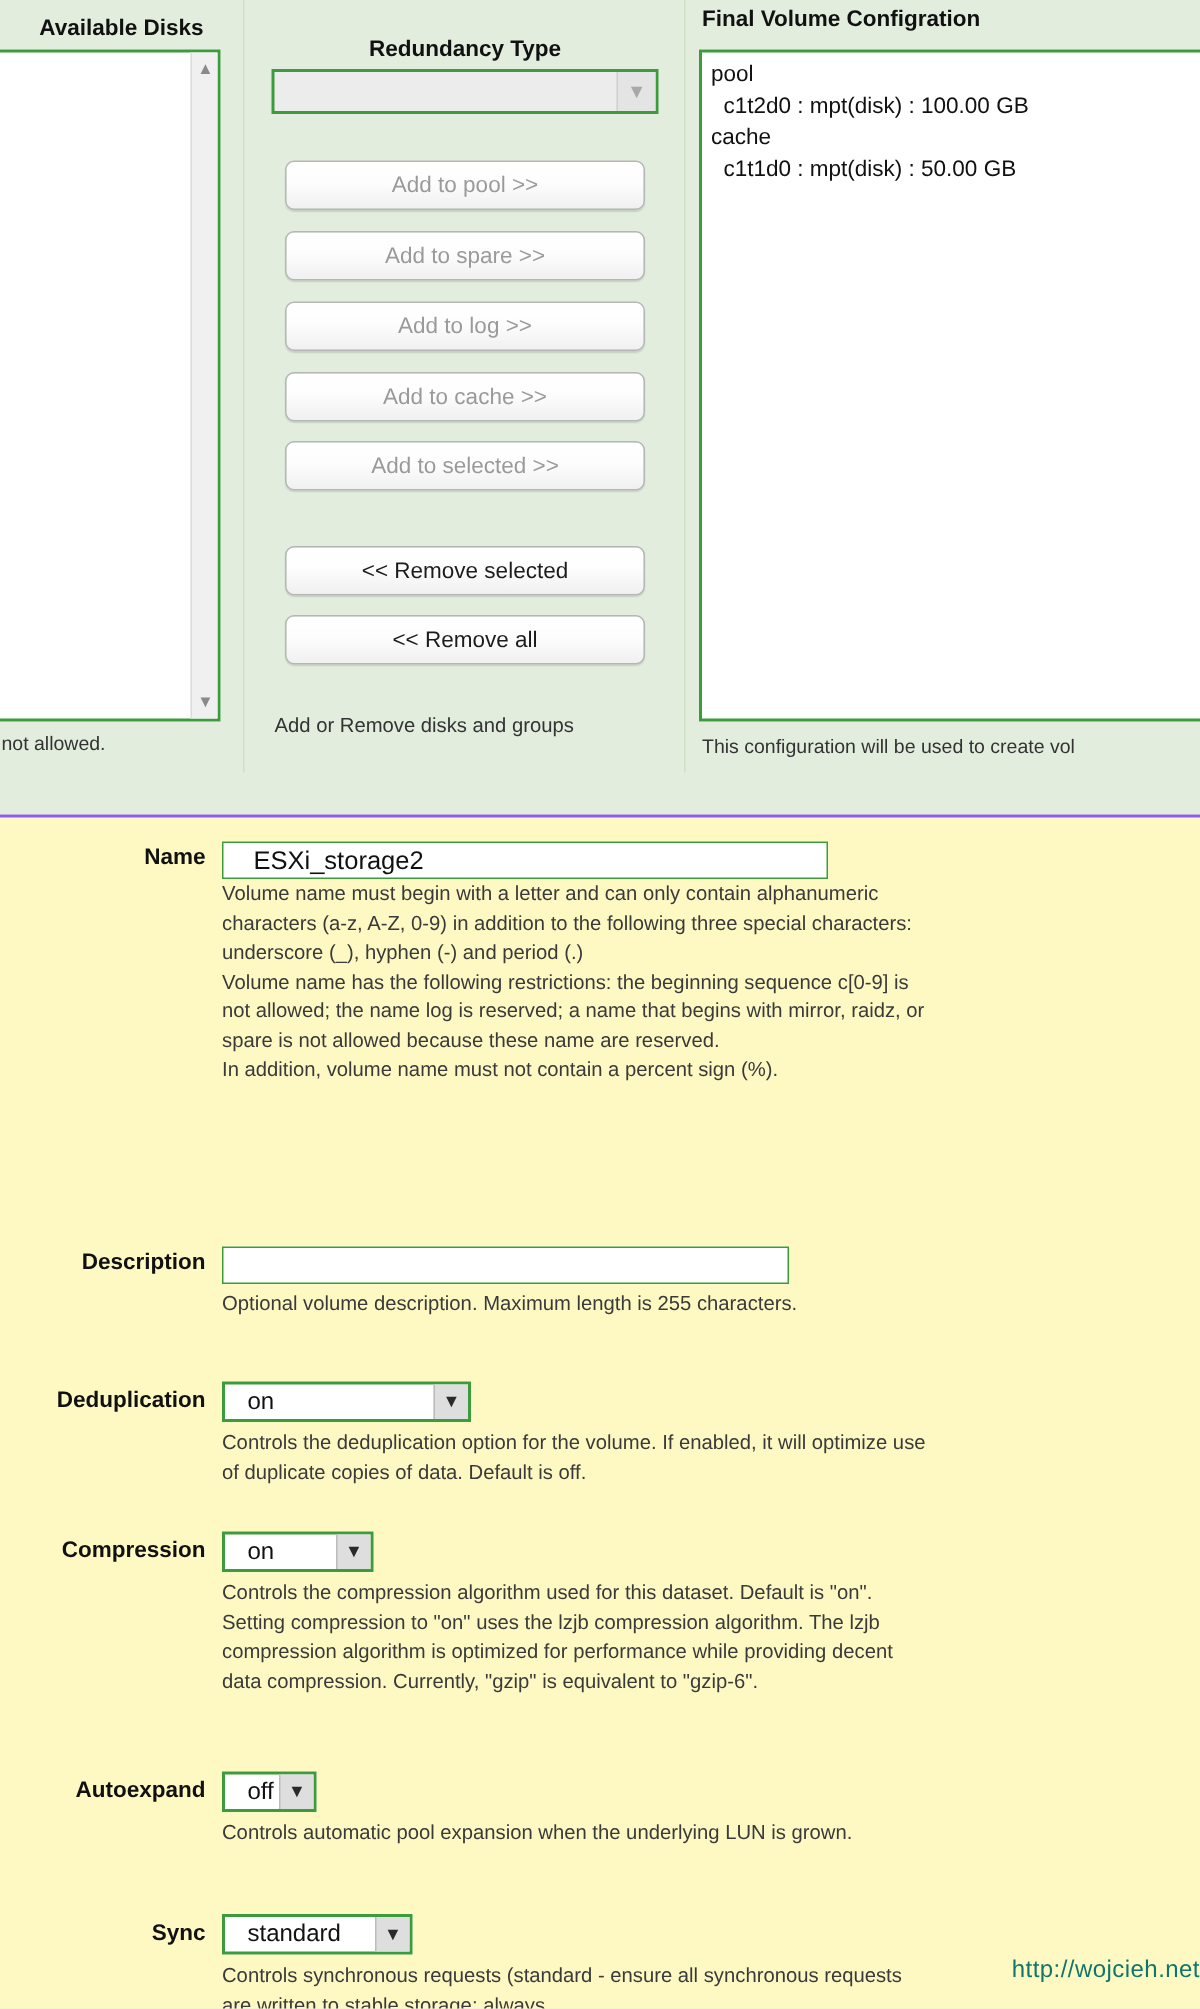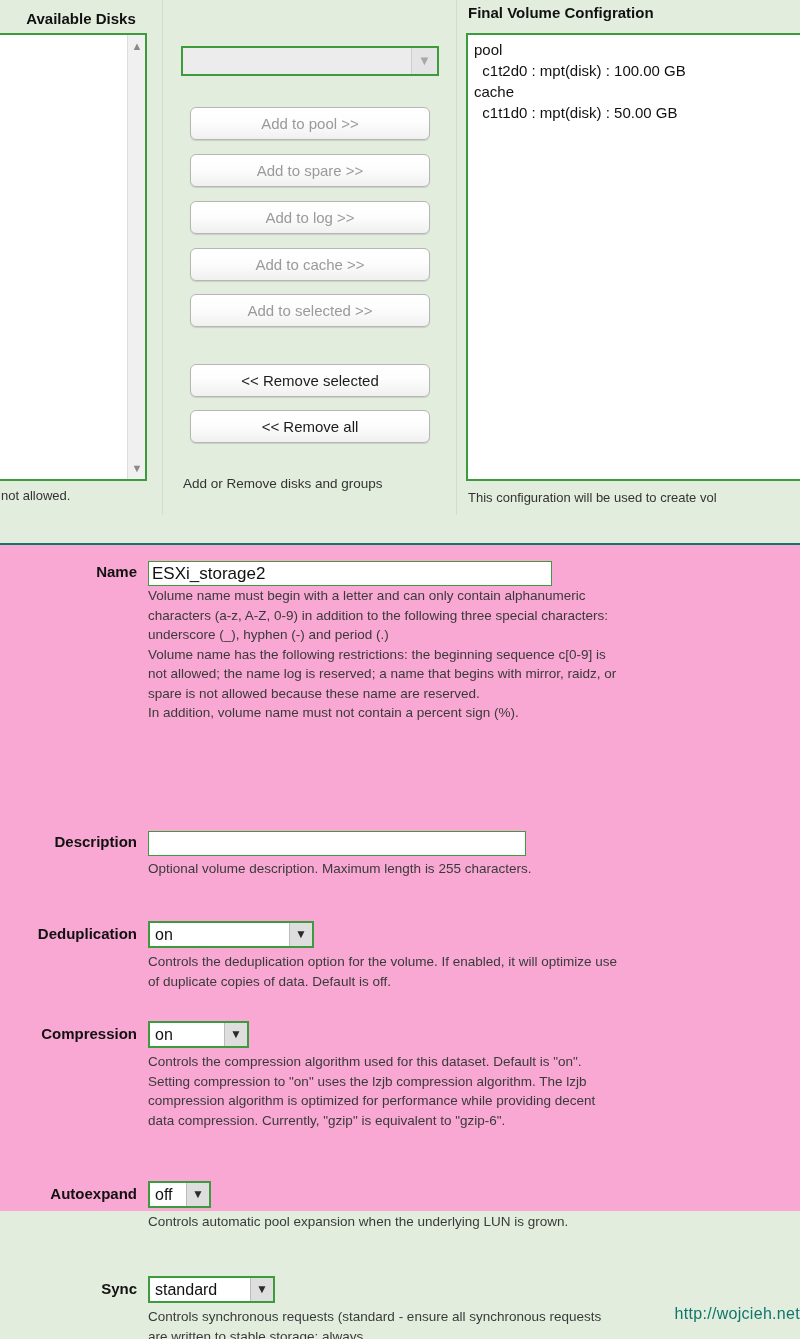--- a/index.html
+++ b/index.html
@@ -258,6 +258,7 @@
 
   <div id="available-disks-hint">ons are not allowed.</div>
 
+  <div class="panel-title" id="redundancy-title">Redundancy Type</div>
 
   <div id="redundancy-select">
     <span class="sel-val"></span>

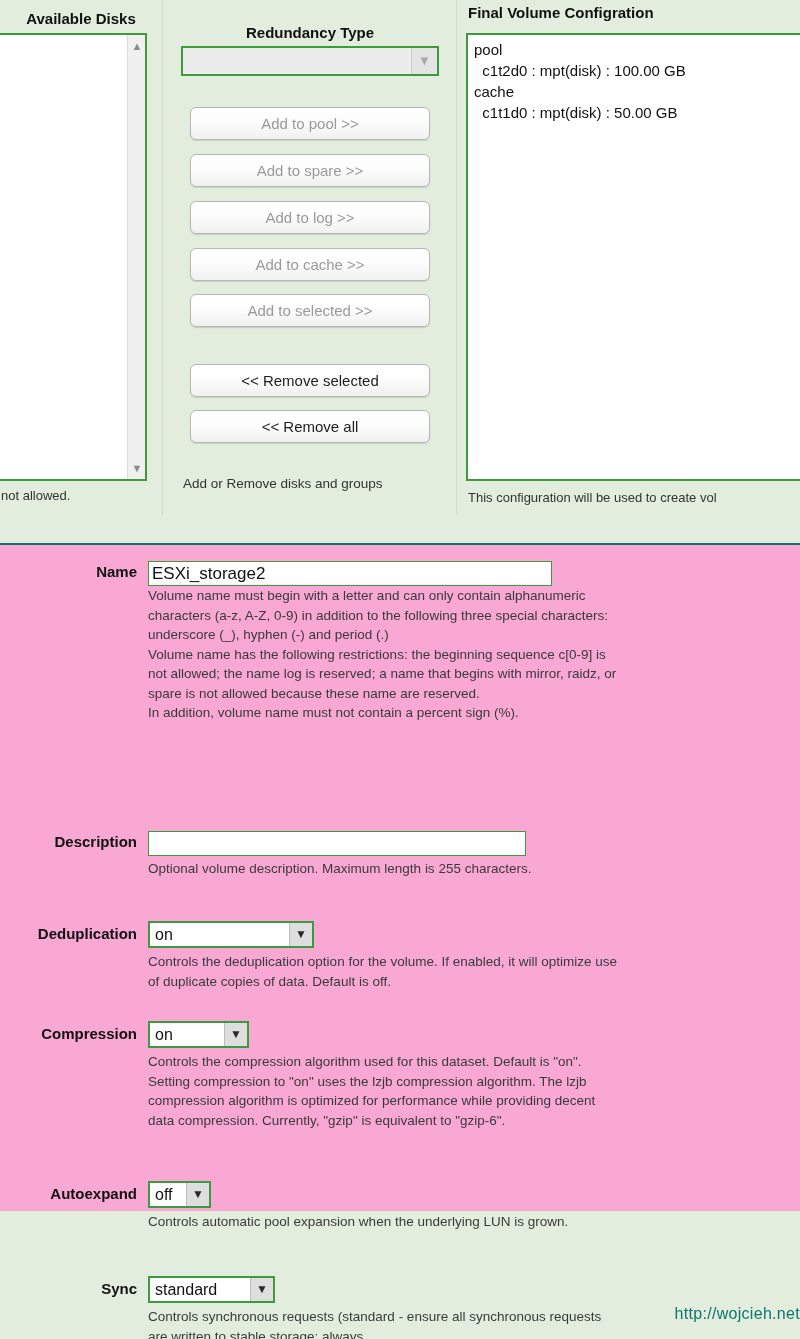--- a/index.html
+++ b/index.html
@@ -166,9 +166,9 @@
   #form-panel {
     position: absolute;
     left: 0; top: 543px;
-    width: 800px; height: 668px;
-    background: #f9a8d4;
-    border-top: 2px solid #0f766e;
+    width: 800px; height: 796px;
+    background: #fef9c3;
+    border-top: 2px solid #8b5cf6;
     box-sizing: border-box;
   }
   .form-row { position: absolute; left: 0; width: 800px; }

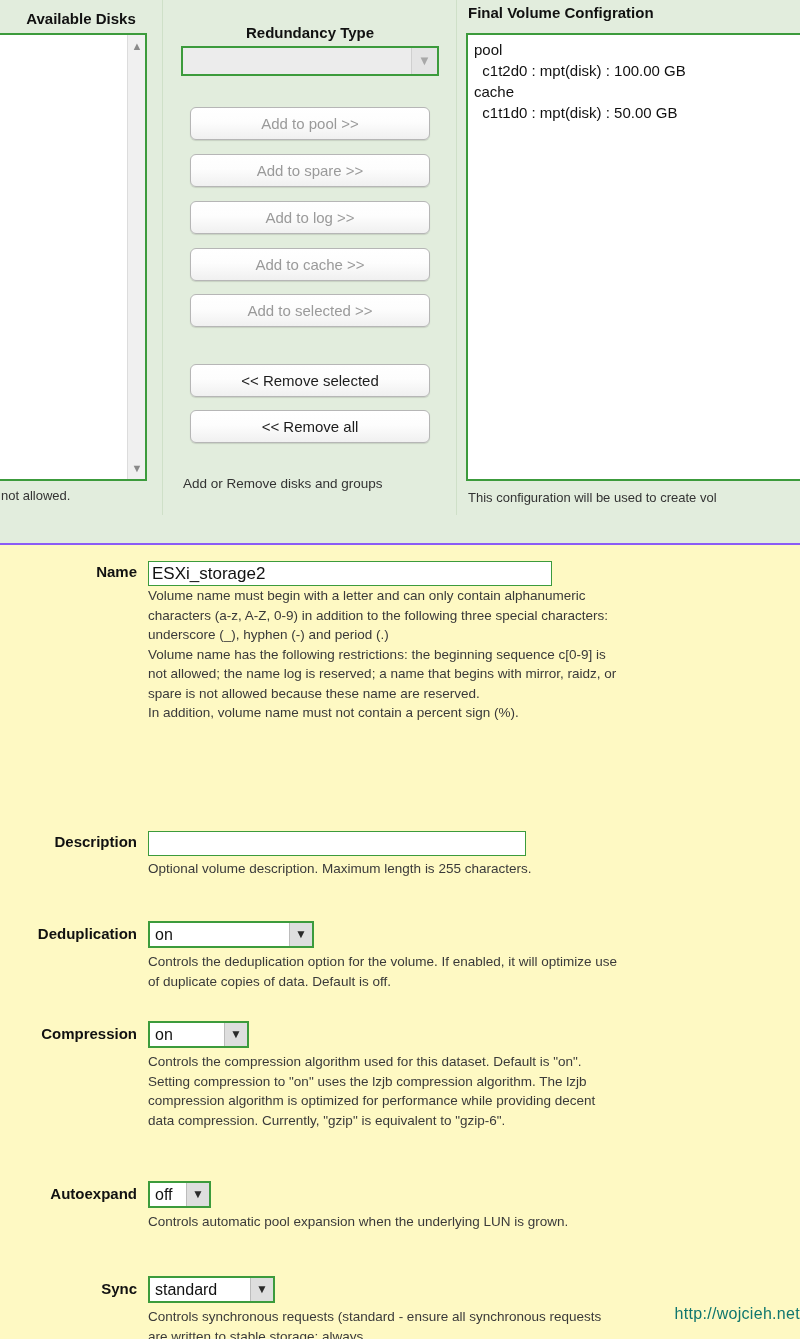--- a/index.html
+++ b/index.html
@@ -190,7 +190,7 @@
     font-family: "Liberation Sans", sans-serif;
     font-size: 17px;
     color: #111;
-    padding: 1px 3px;
+    padding: 1px 20px;
     outline: none;
   }
   .select-box {

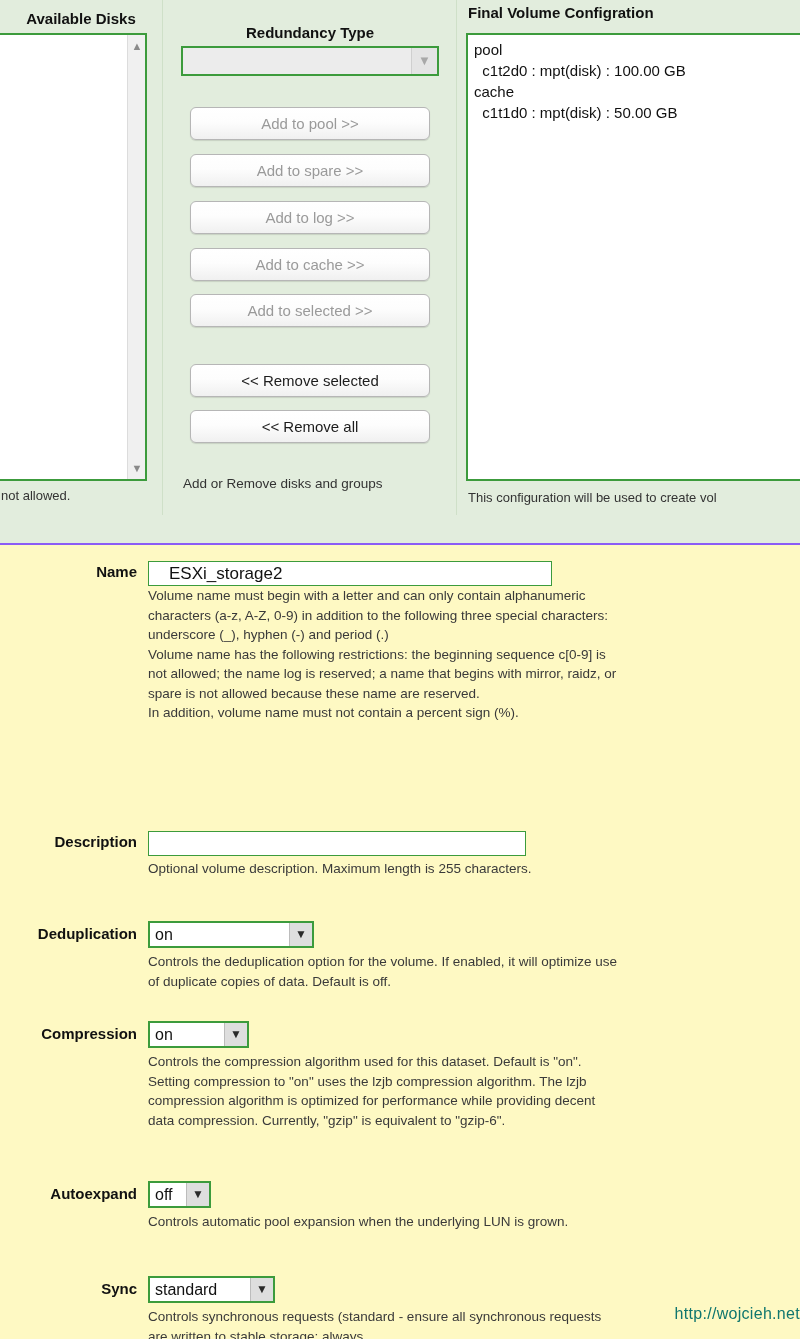--- a/index.html
+++ b/index.html
@@ -207,7 +207,7 @@
     font-size: 16px;
     color: #111;
     line-height: 23px;
-    padding-left: 5px;
+    padding-left: 15px;
     white-space: nowrap;
   }
   .select-box .dd-btn {

